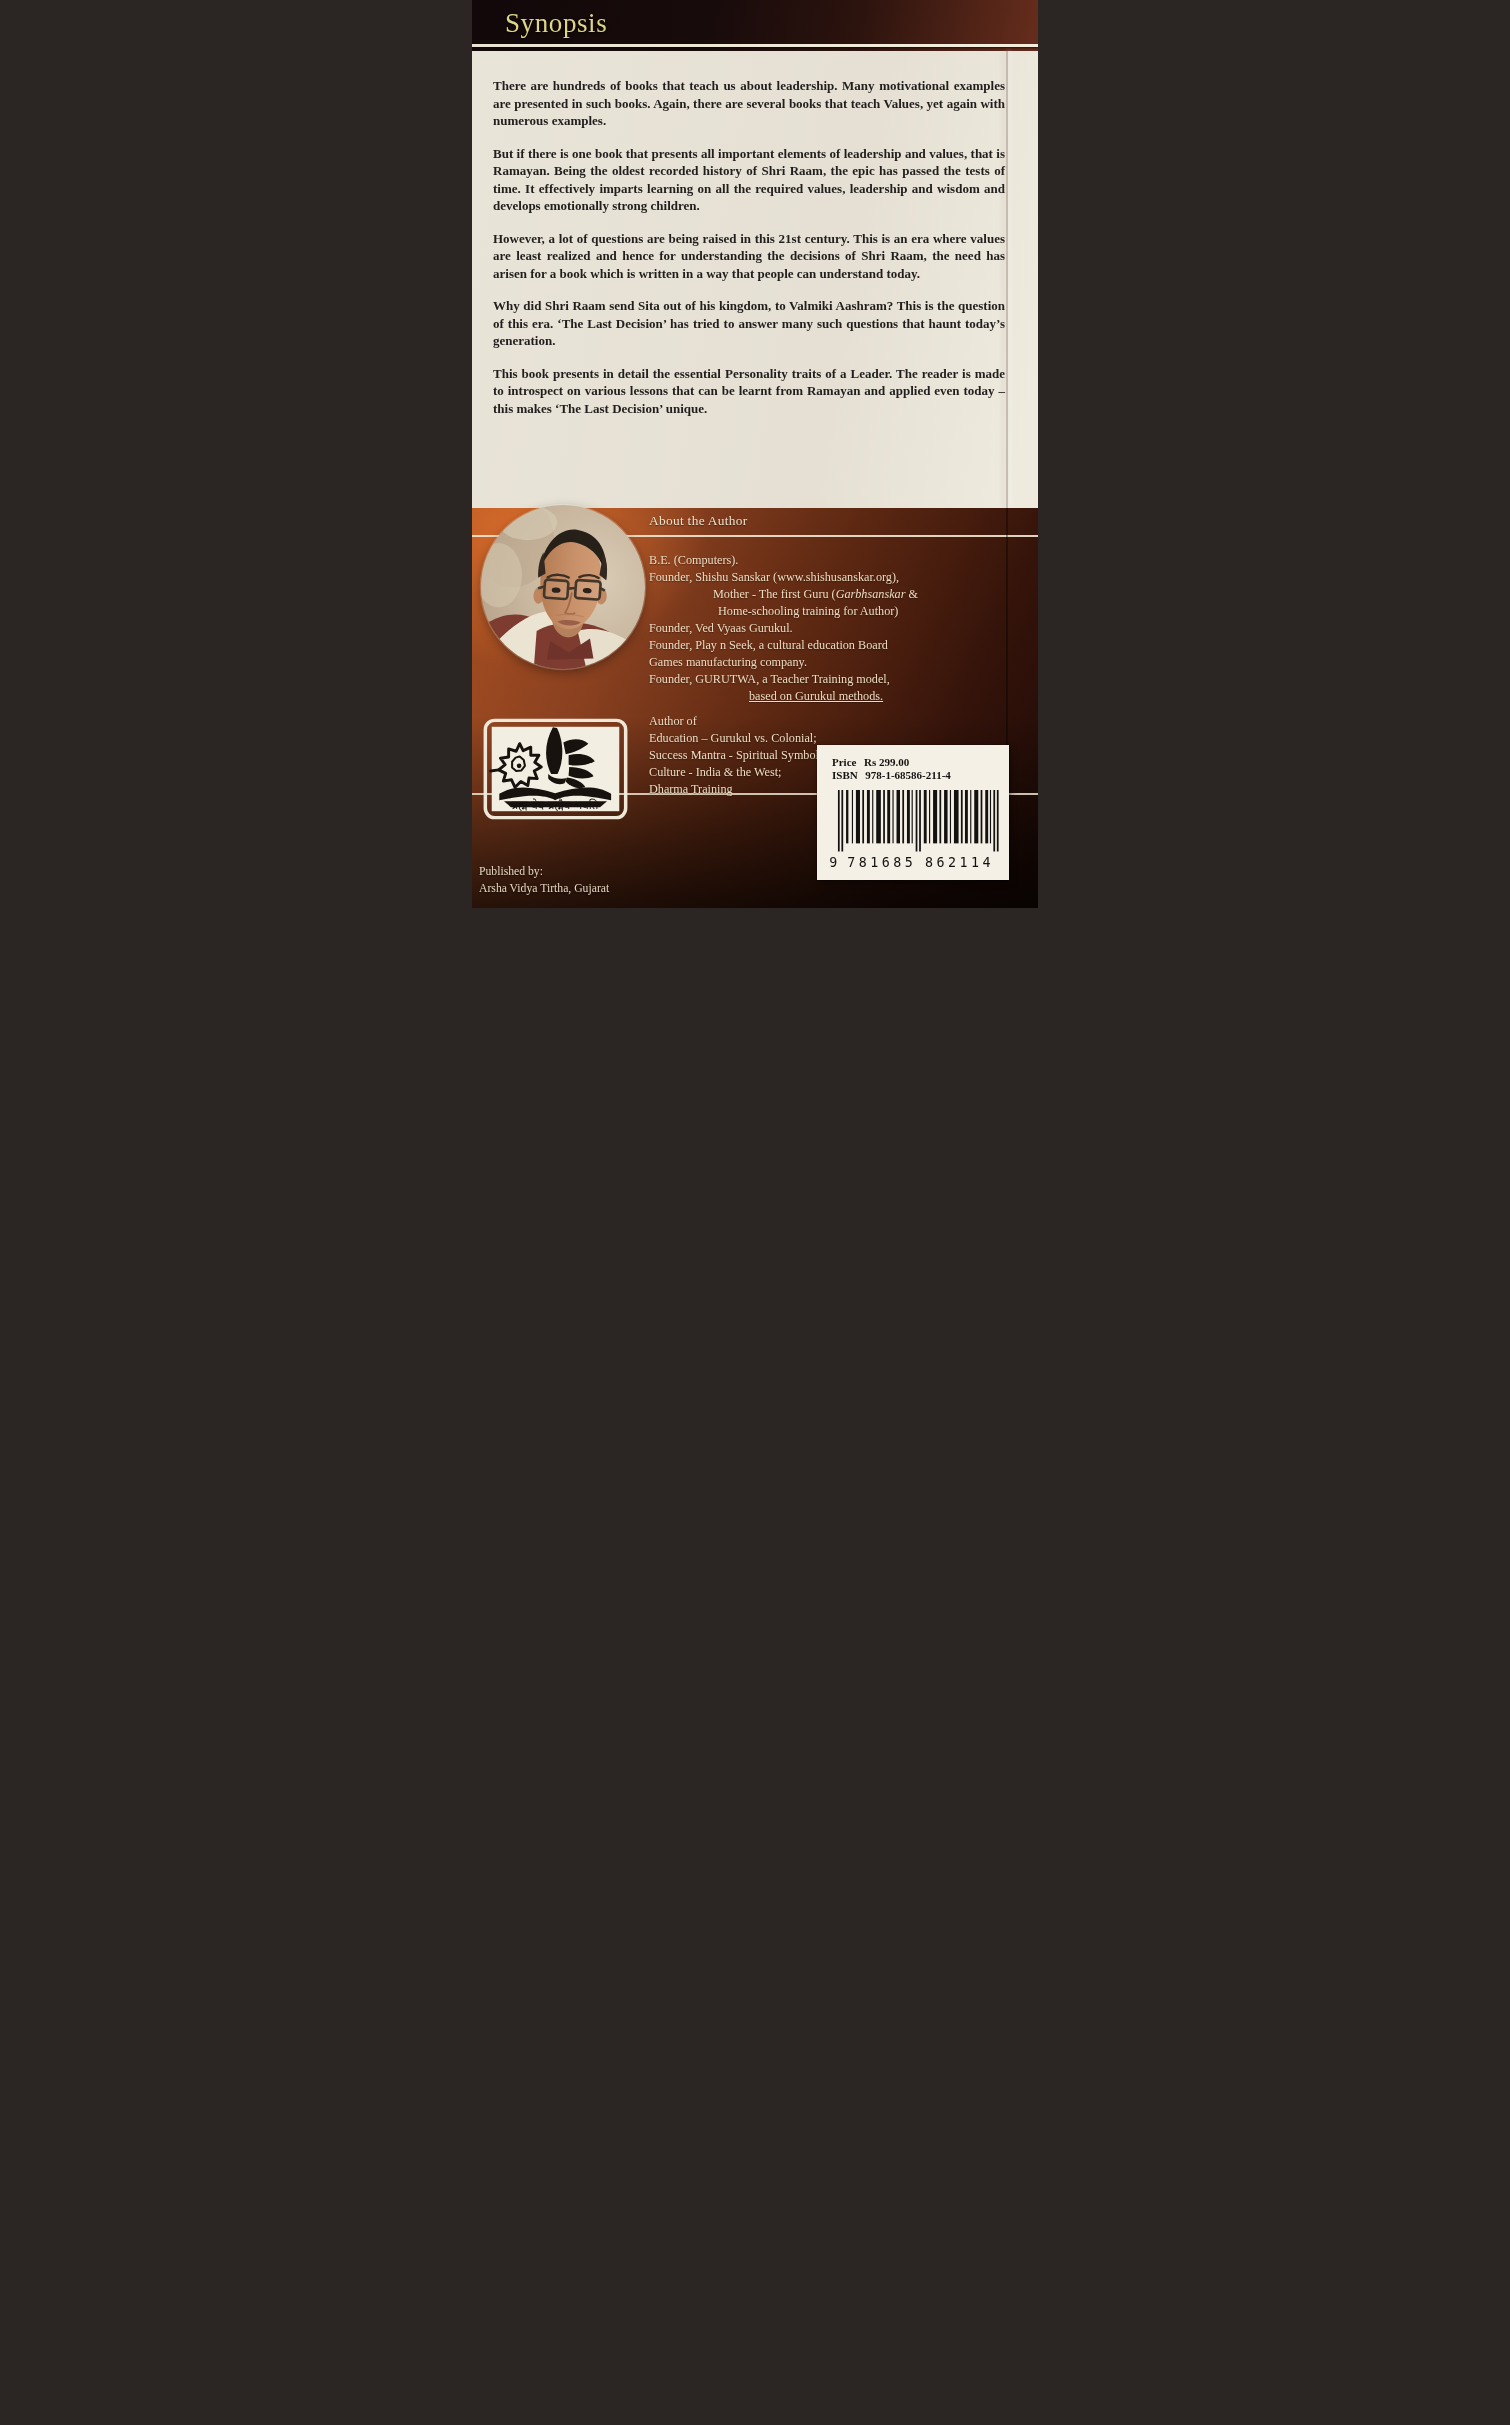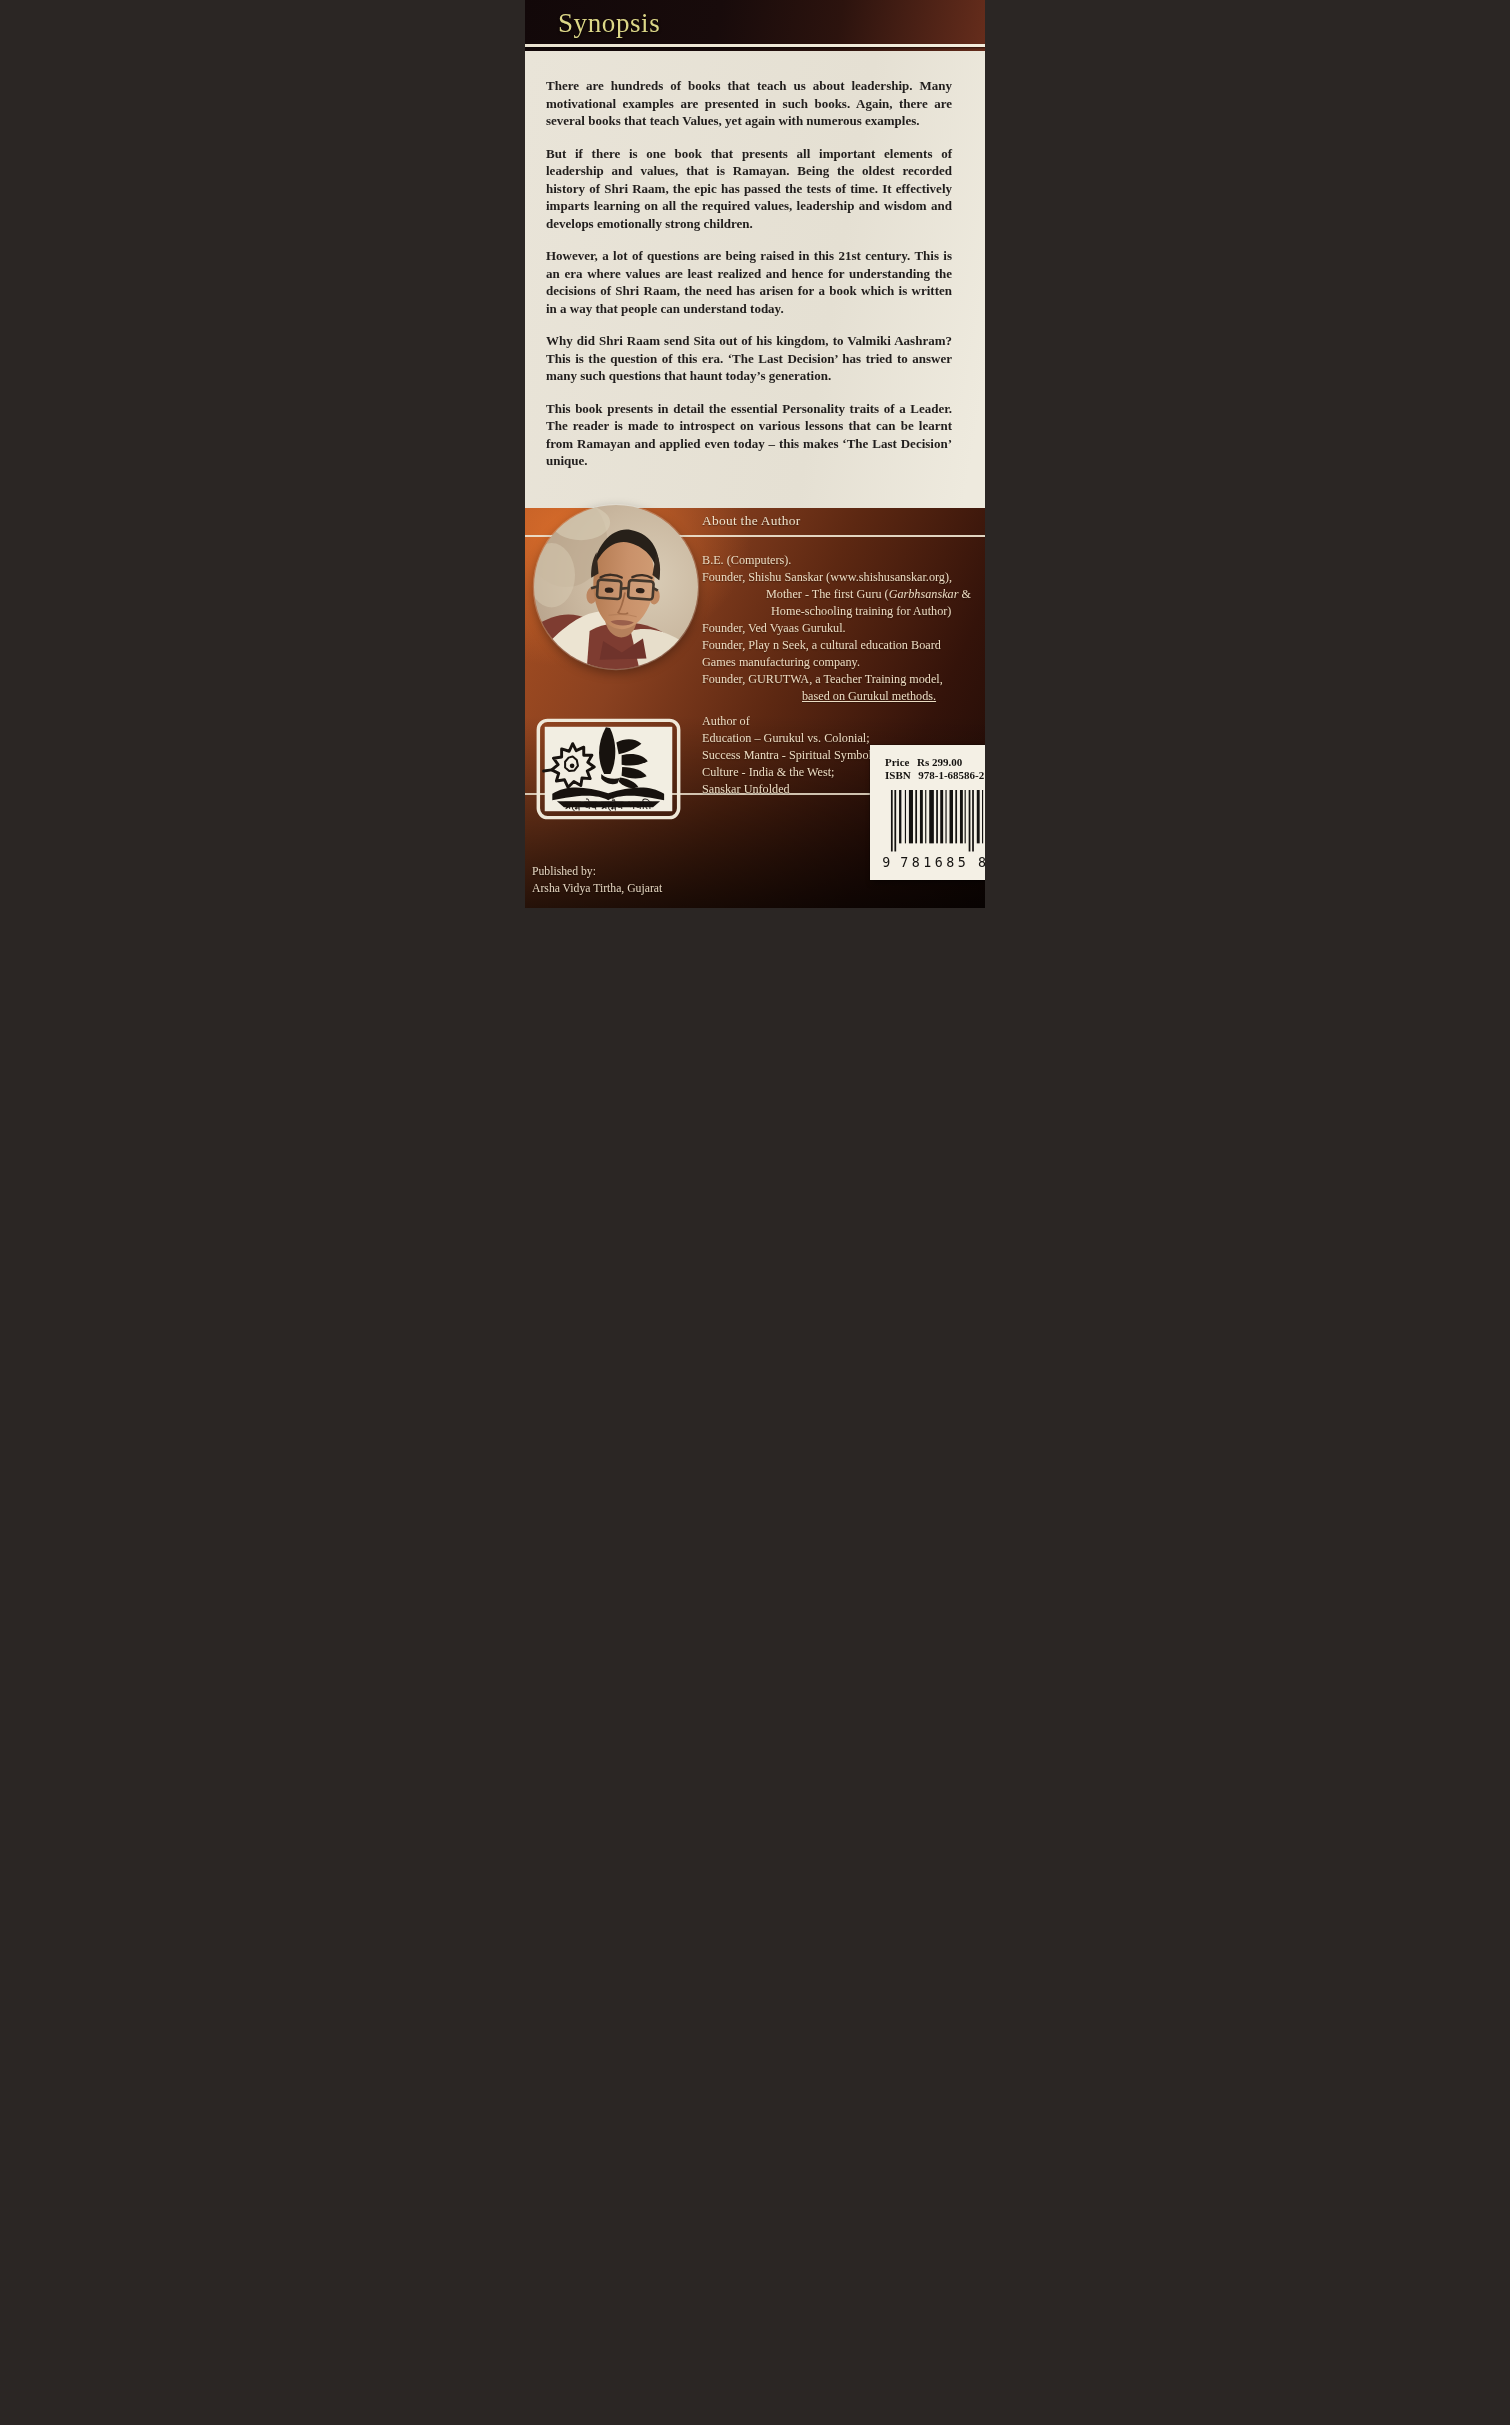--- a/index.html
+++ b/index.html
@@ -6,7 +6,7 @@
   .stage { display:flex; justify-content:center; padding:0; }
 
   .cover {
-    position:relative; width:460px; height:908px; overflow:hidden;
+    position:relative; width:566px; height:908px; overflow:hidden;
     font-family:"Liberation Serif", serif;
     background:#1a0906;
     box-shadow: inset 0 0 41px rgba(0,0,0,.45);

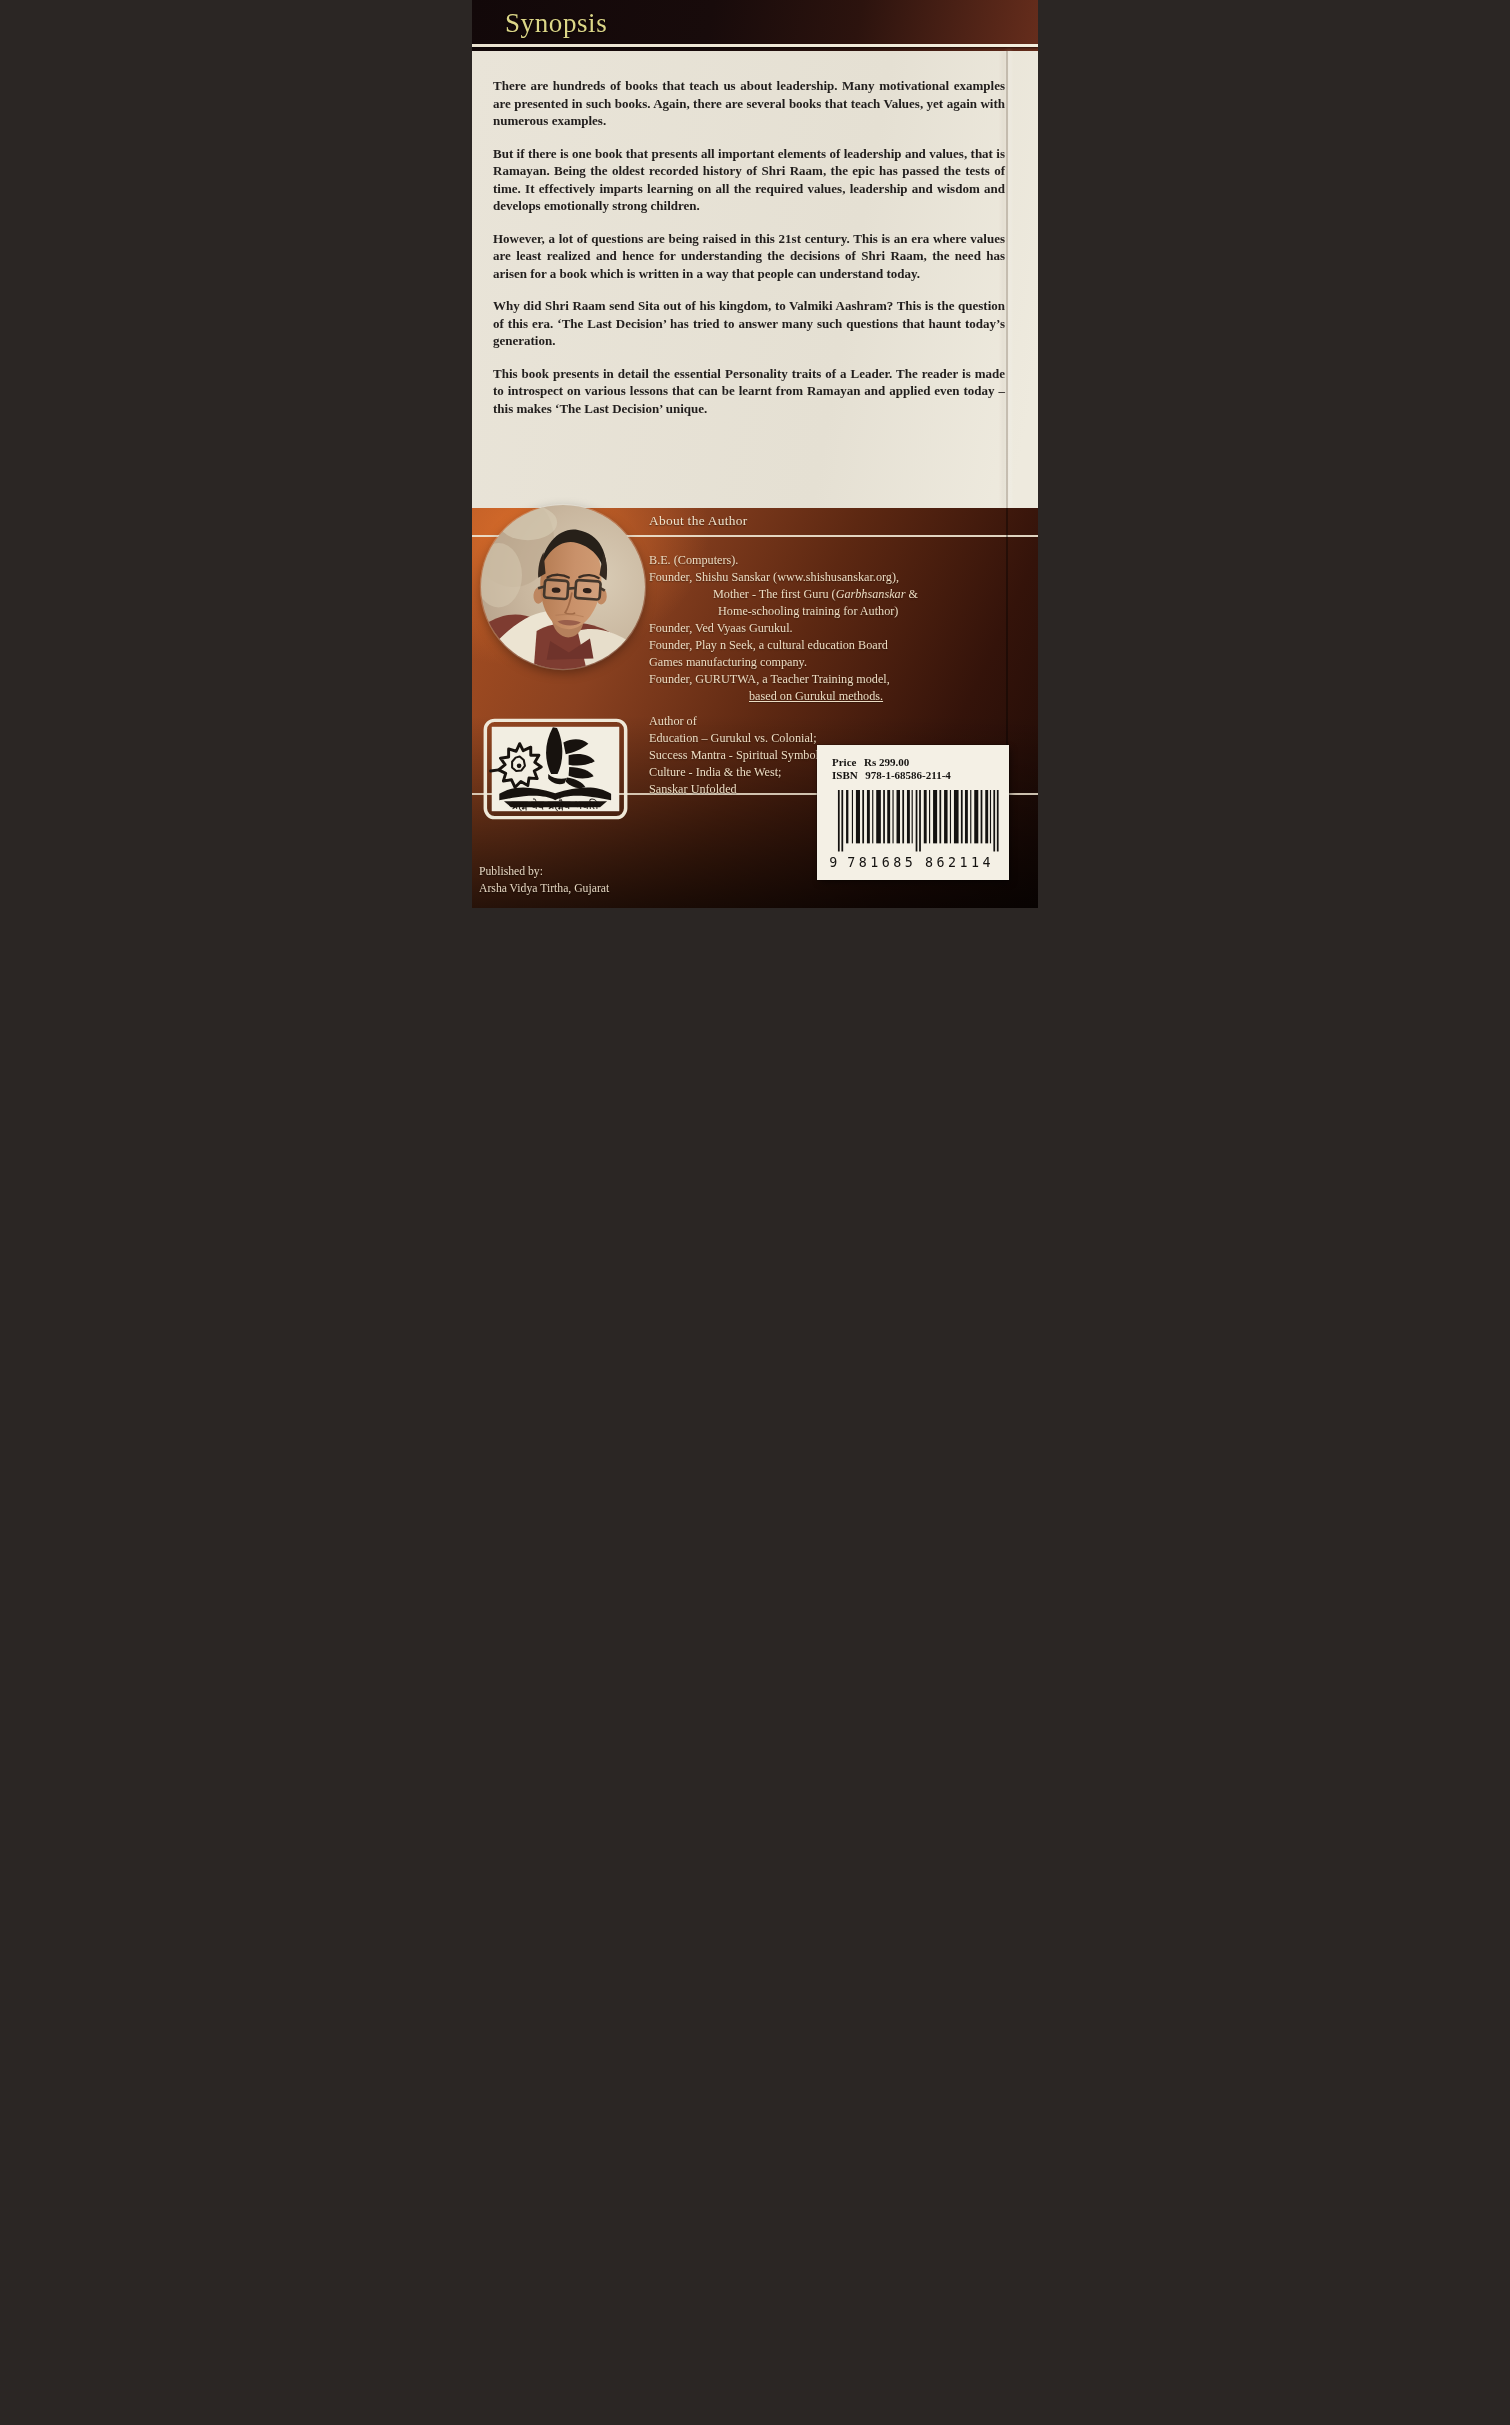--- a/index.html
+++ b/index.html
@@ -224,7 +224,7 @@
         <div>Education – Gurukul vs. Colonial;</div>
         <div>Success Mantra - Spiritual Symbols;</div>
         <div>Culture - India &amp; the West;</div>
-        <div>Sanskar Unfolded</div>
+        <div>Dharma Training</div>
       </div>
 
       <div class="logo-line"></div>

